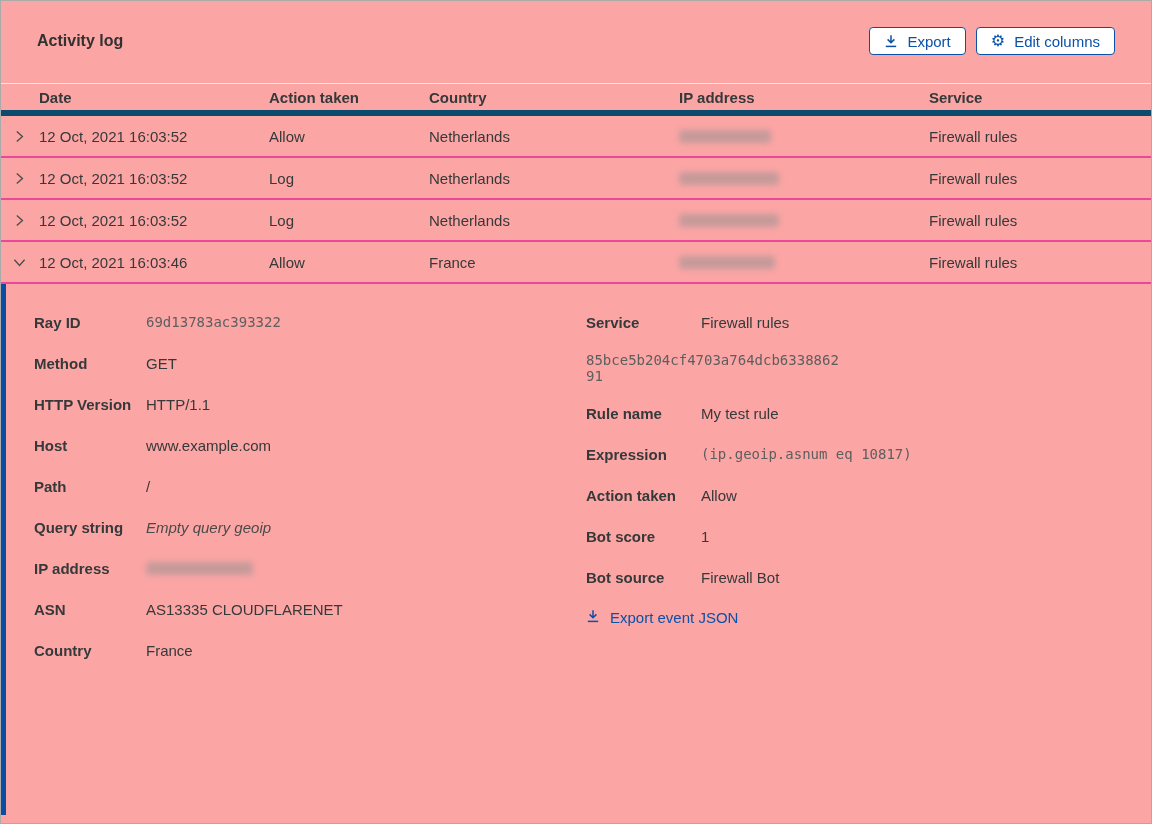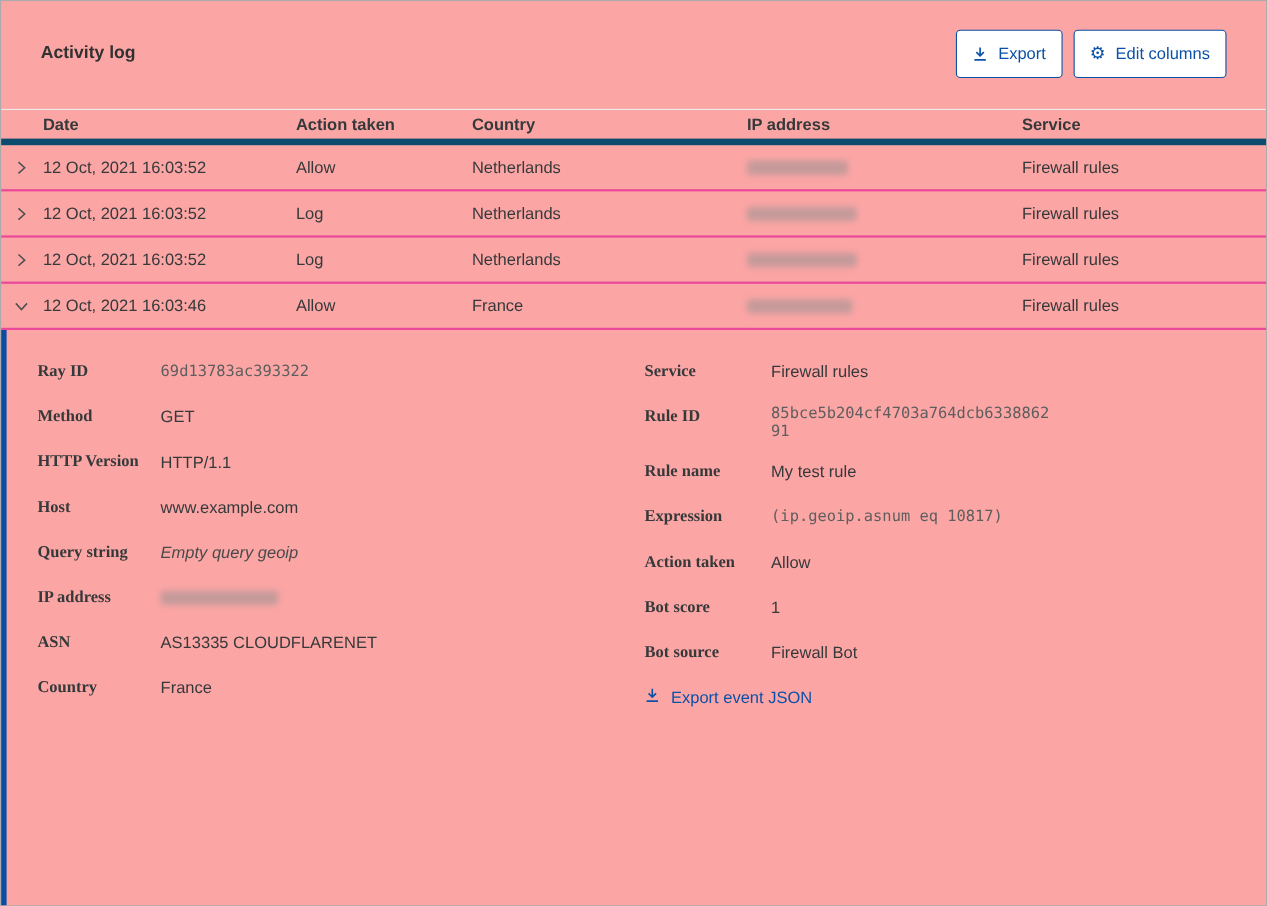--- a/index.html
+++ b/index.html
@@ -14,7 +14,7 @@
   .title { margin:0; font-size:16px; font-weight:700; color:#313131; }
   .actions { display:flex; gap:10px; }
   .btn {
-    display:inline-flex; align-items:center; gap:9px; height:44px; padding:0 14px;
+    display:inline-flex; align-items:center; gap:9px; height:28px; padding:0 14px;
     background:#fff; border:1px solid #0b51a8; border-radius:4px;
     color:#0b51a8; font-size:15px; font-family:inherit; cursor:pointer; line-height:1;
   }

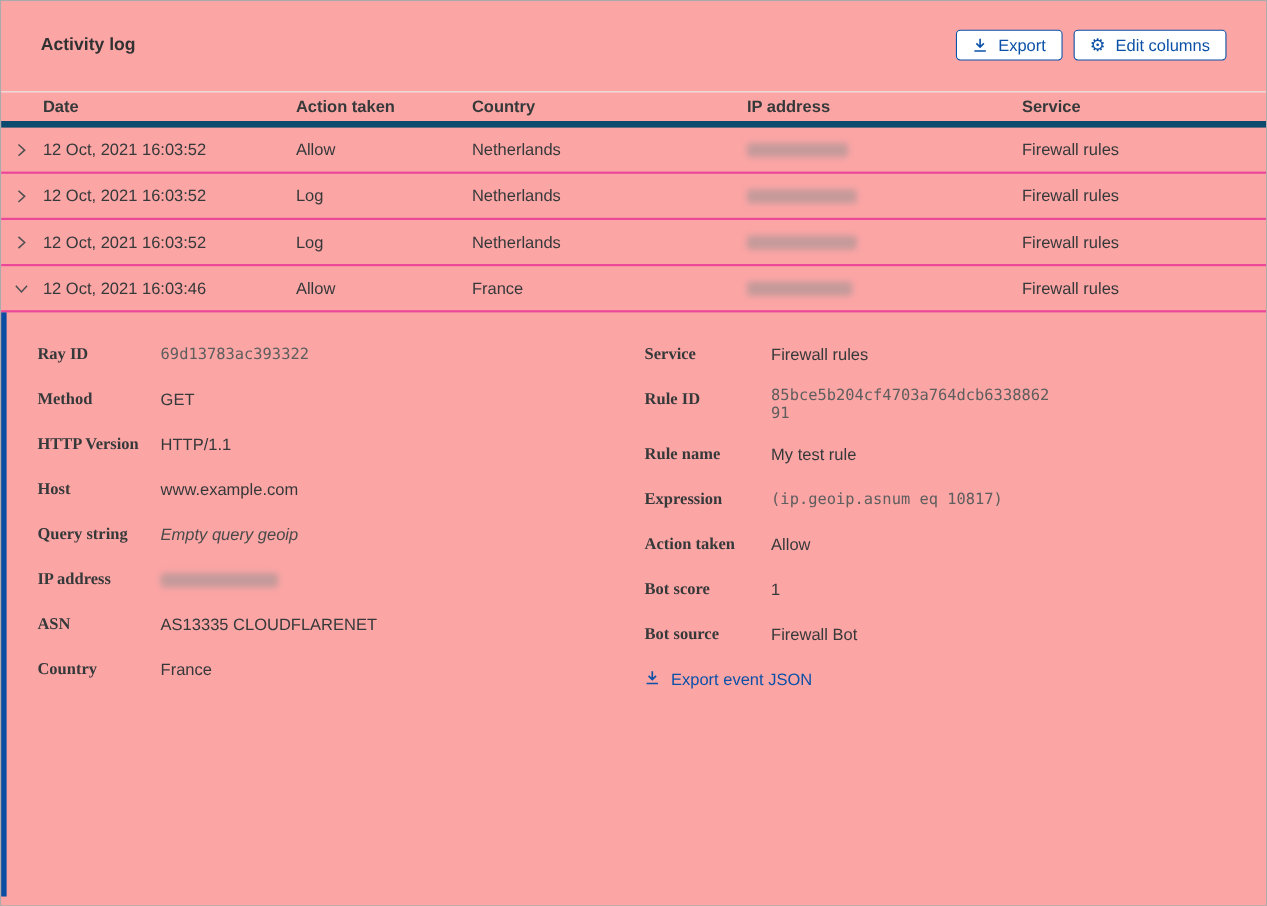--- a/index.html
+++ b/index.html
@@ -37,7 +37,7 @@
   .dcol-left { width:552px; flex:none; }
   .dcol-right { flex:1; }
   .drow { display:flex; margin-bottom:18px; font-size:15px; line-height:23px; }
-  .dlabel { flex:none; width:112px; font-weight:700; color:#36393a;font-family:Liberation Serif, serif; }
+  .dlabel { flex:none; width:112px; font-weight:700; color:#36393a; }
   .dcol-right .dlabel { width:115px; }
   .dval { color:#36393a; }
   .mono { font-family:"DejaVu Sans Mono", monospace; font-size:14px; color:#5e5e5e; }

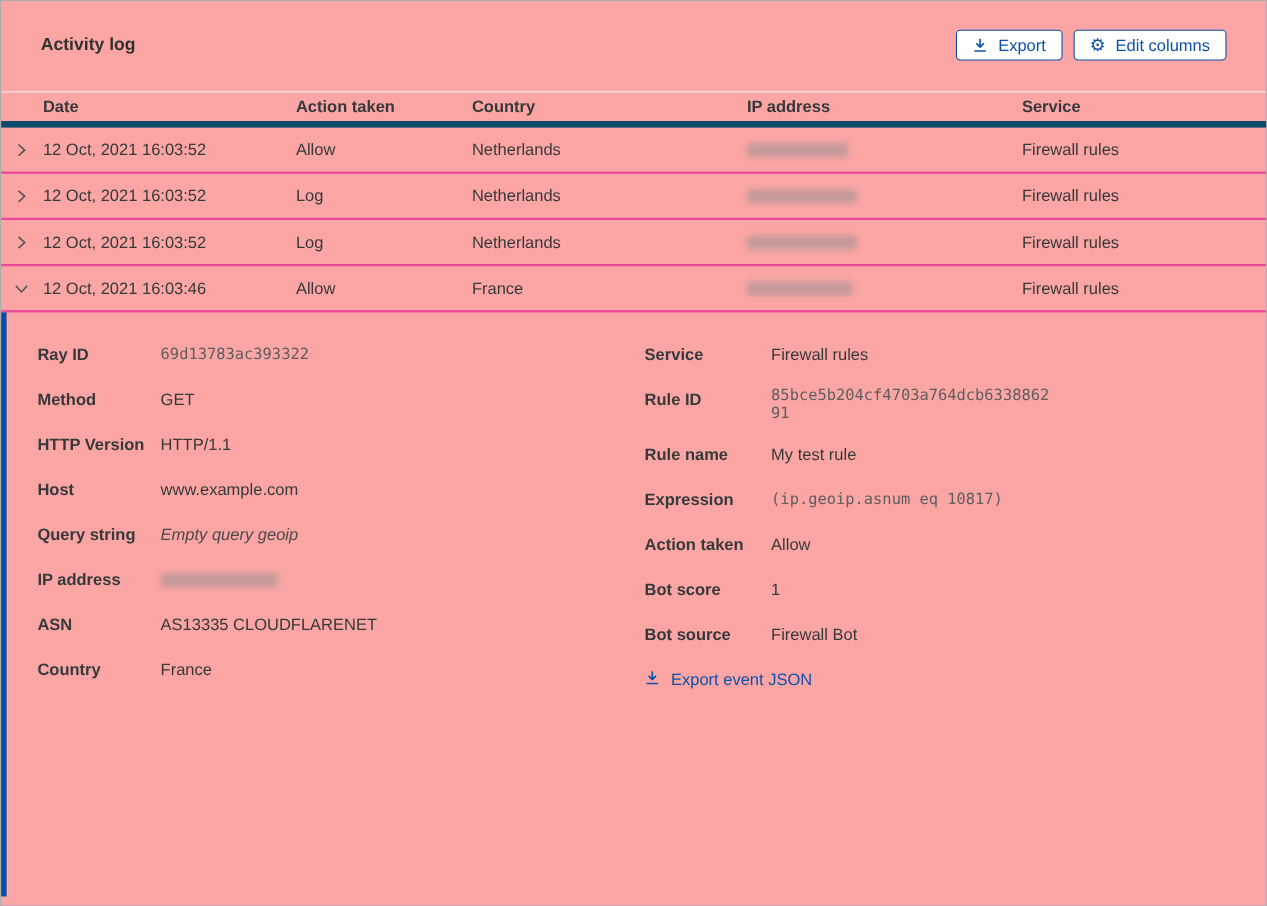--- a/index.html
+++ b/index.html
@@ -187,7 +187,6 @@
         <div class="dval">Firewall rules</div>
       </div>
       <div class="drow">
-        <div class="dlabel">Rule ID</div>
         <div class="dval mono wrapid">85bce5b204cf4703a764dcb633886291</div>
       </div>
       <div class="drow">

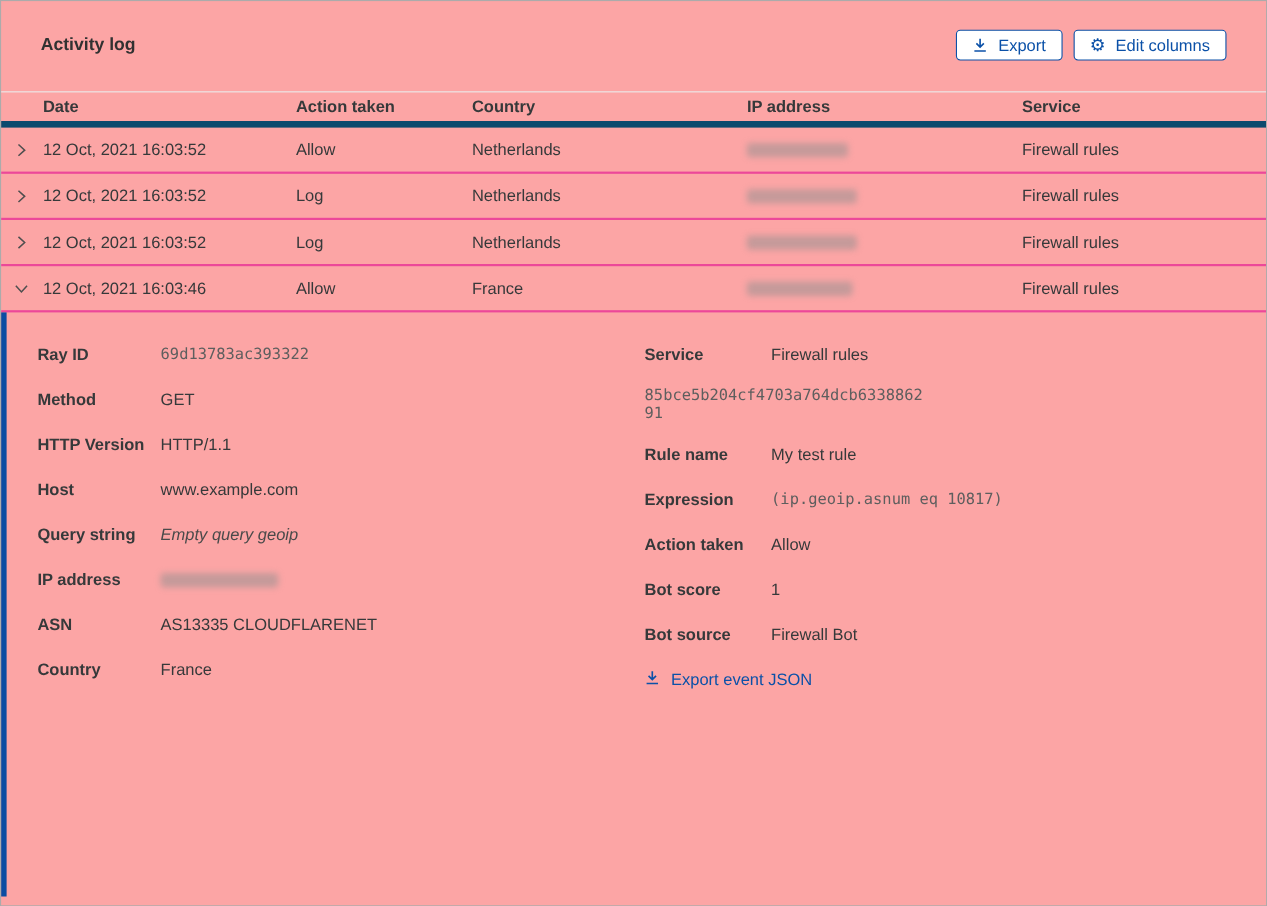--- a/index.html
+++ b/index.html
@@ -162,6 +162,10 @@
         <div class="dval">www.example.com</div>
       </div>
       <div class="drow">
+        <div class="dlabel">Path</div>
+        <div class="dval">/</div>
+      </div>
+      <div class="drow">
         <div class="dlabel">Query string</div>
         <div class="dval italic">Empty query geoip</div>
       </div>

